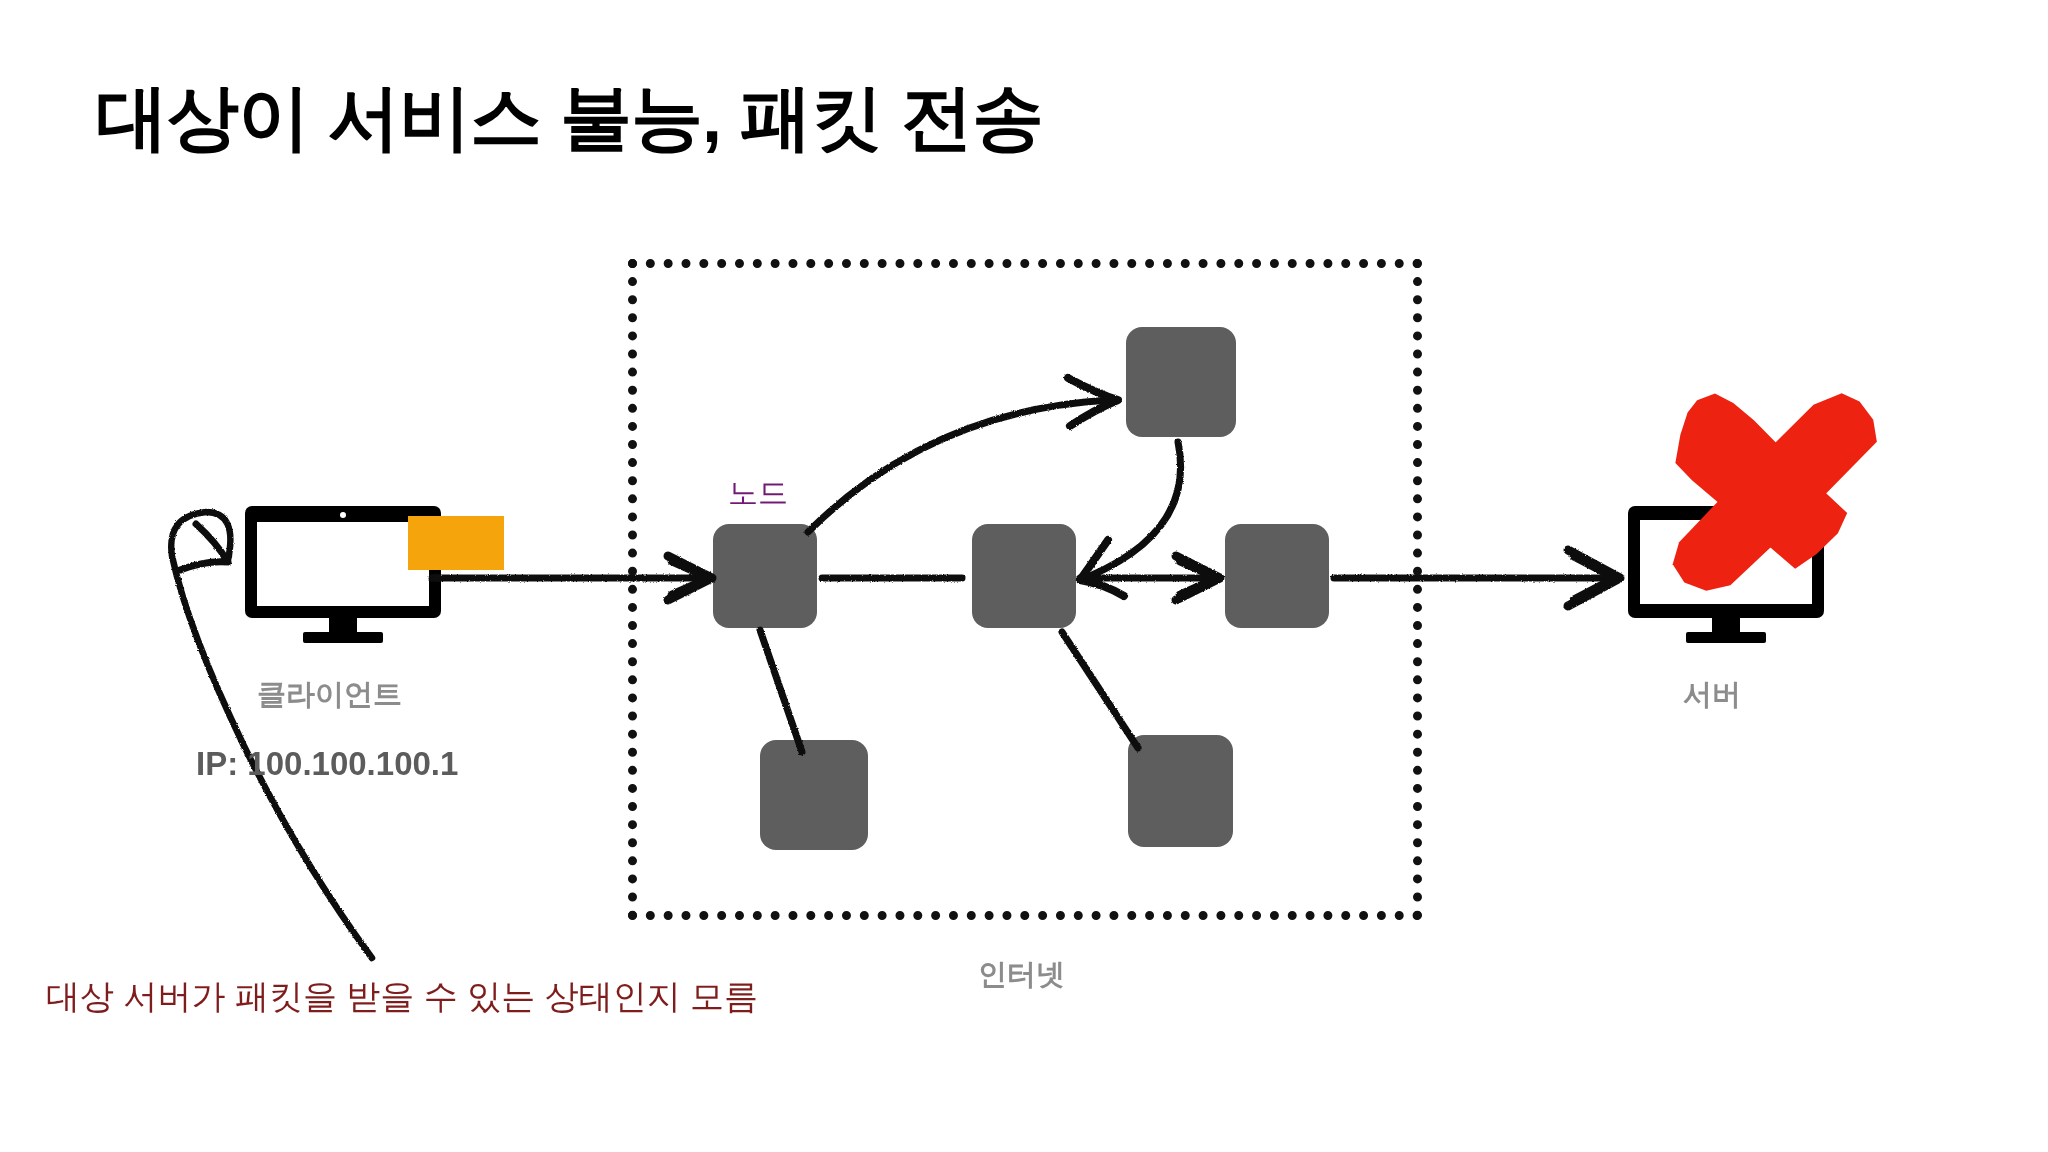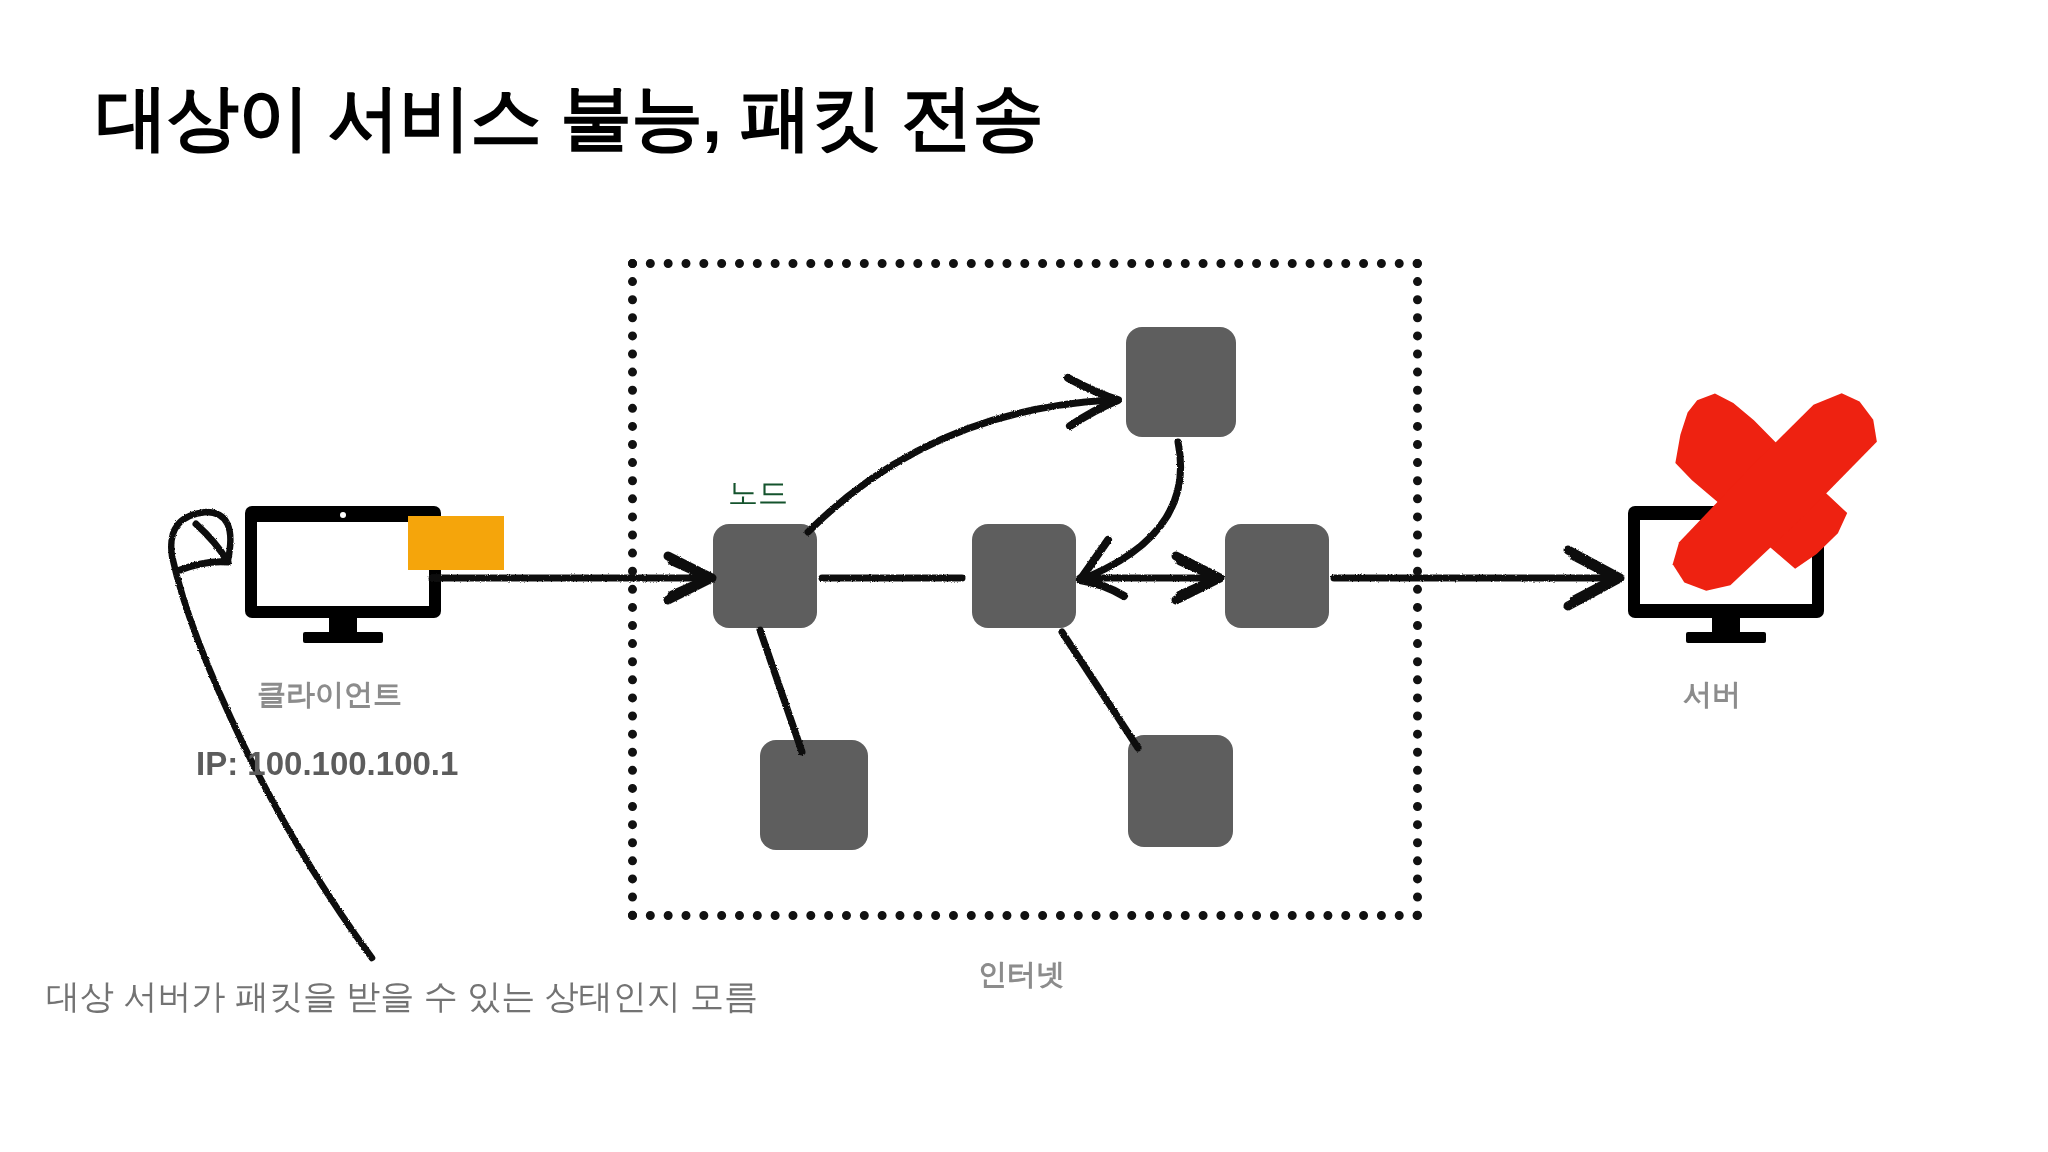--- a/index.html
+++ b/index.html
@@ -143,7 +143,7 @@
     font-weight: 700;
   }
 
-  #node-label      { left: 728px; top: 473px; color:#14532d; font-size: 30px; }
+  #node-label      { left: 728px; top: 473px; color:#701a75; font-size: 30px; }
   #client-label    { left: 257px; top: 675px; }
   #client-ip       { left: 196px; top: 745px; }
   #server-label    { left: 1683px; top: 675px; }

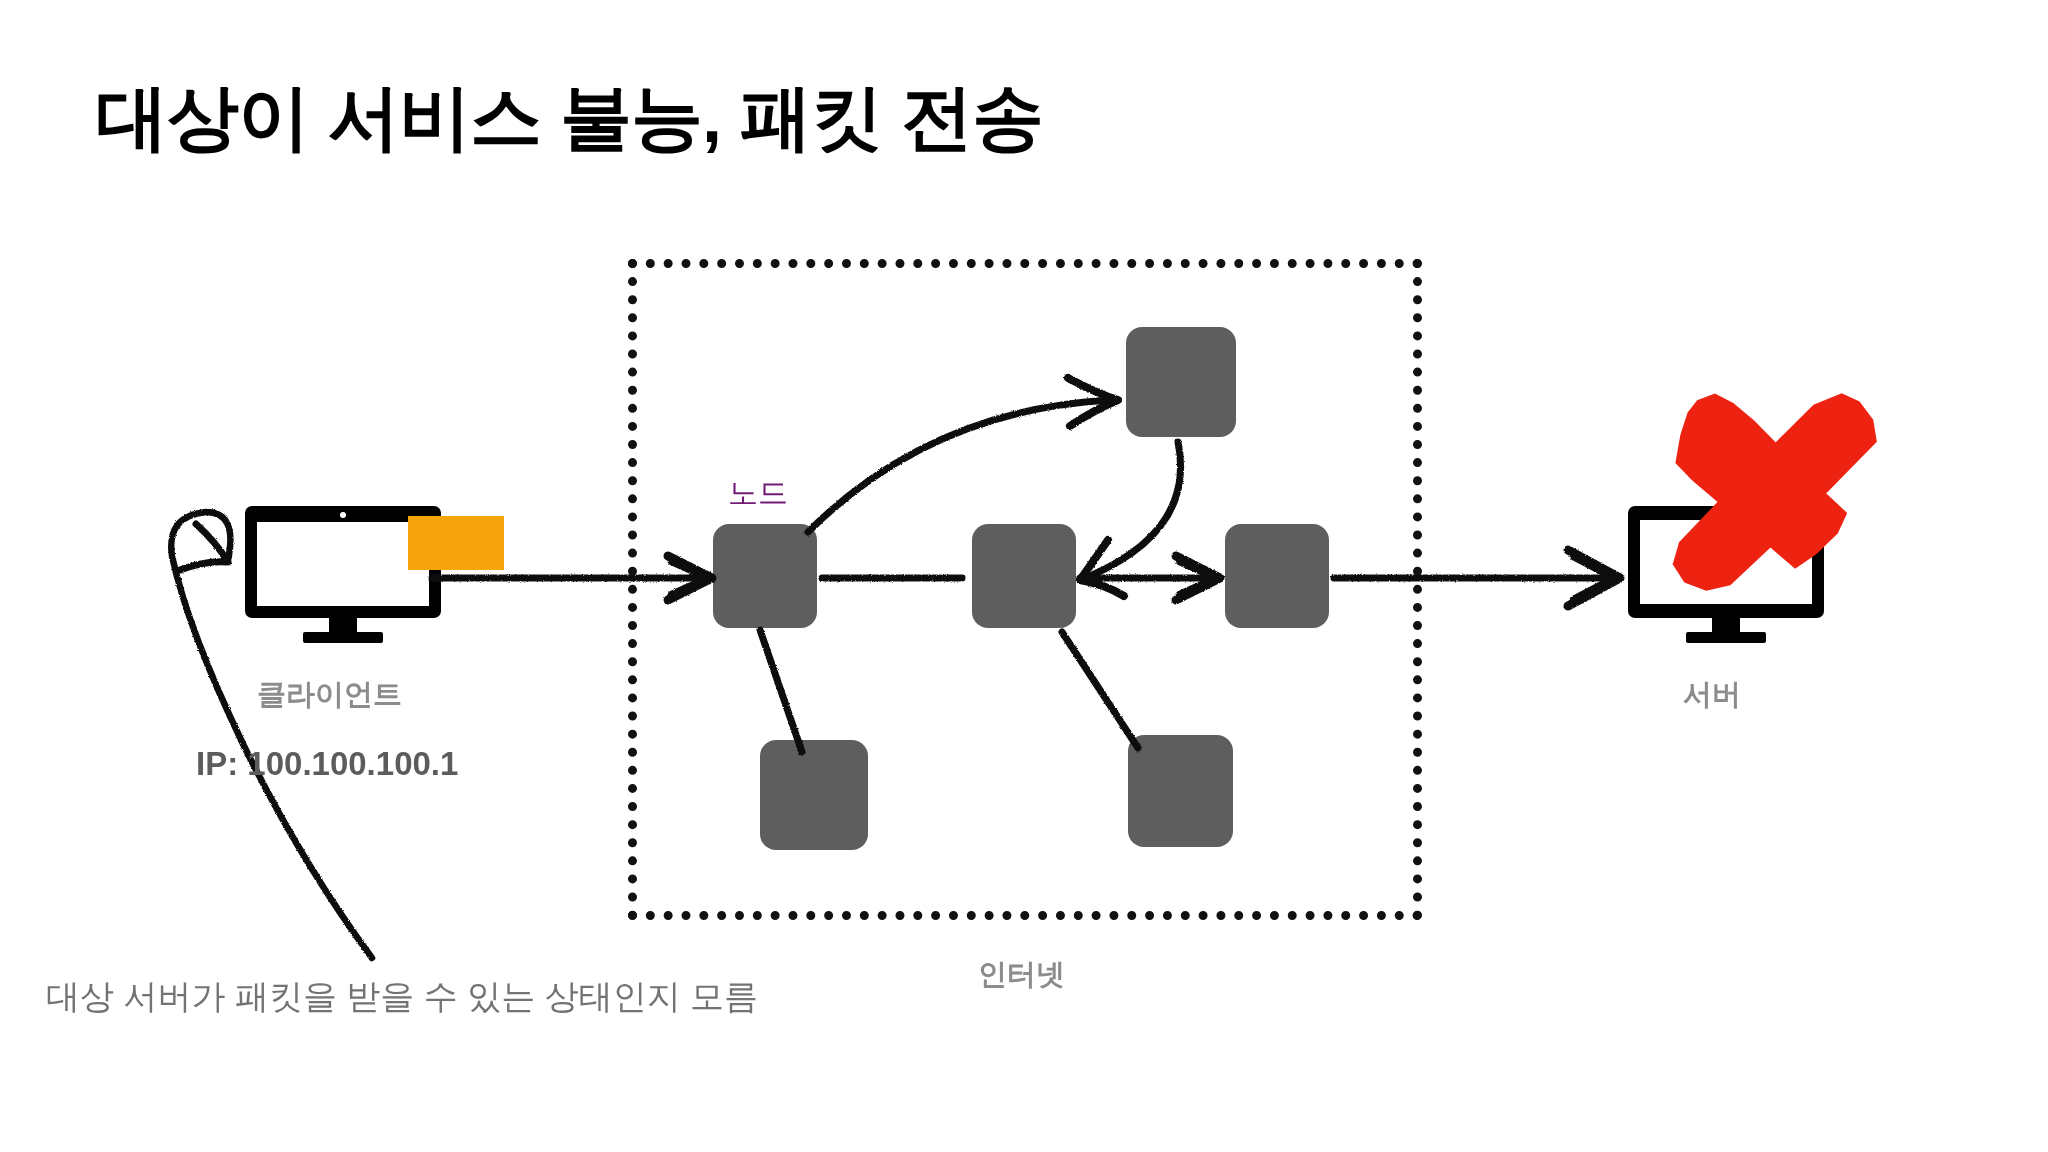--- a/index.html
+++ b/index.html
@@ -154,7 +154,7 @@
     top: 974px;
     font-size: 34px;
     font-weight: 400;
-    color: #737373;
+    color: #7f1d1d;
   }
 </style>
 </head>

